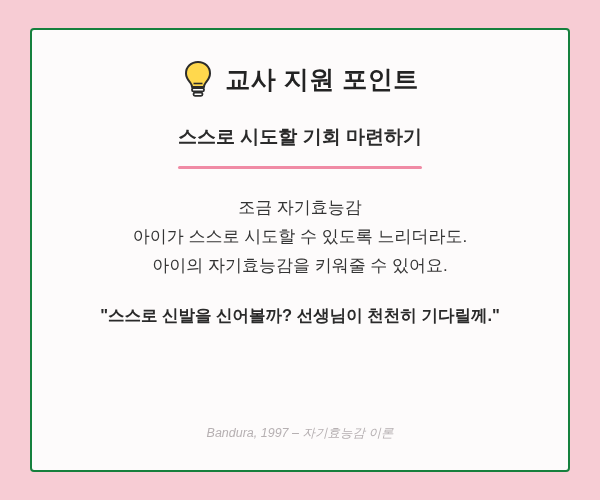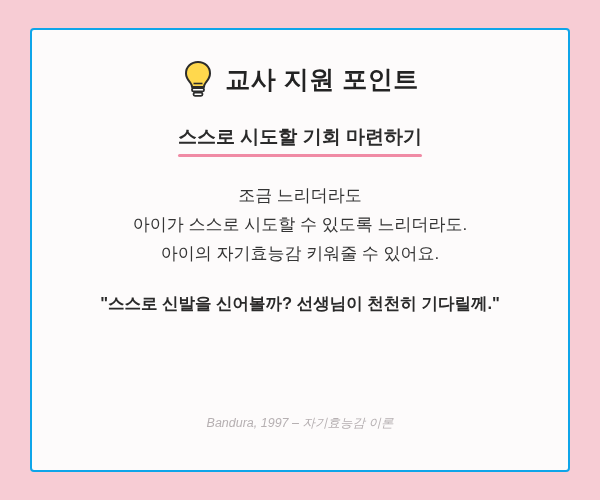--- a/index.html
+++ b/index.html
@@ -27,7 +27,7 @@
     height: 100%;
     box-sizing: border-box;
     background: #fdfbfb;
-    border: 2px solid #0ea5e9;
+    border: 2px solid #15803d;
     border-radius: 4px;
     padding: 26px 28px 18px 28px;
     display: flex;

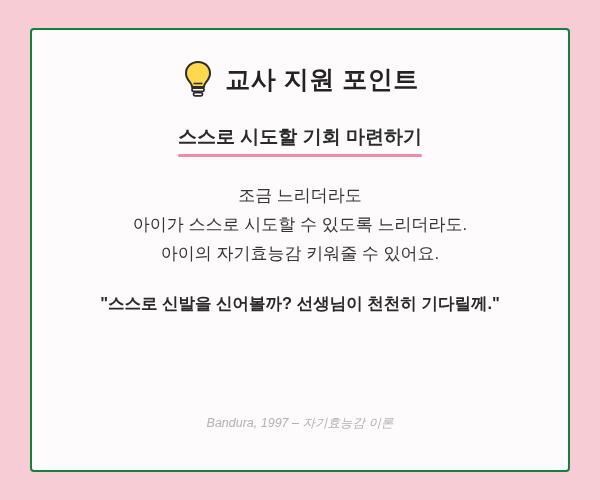--- a/index.html
+++ b/index.html
@@ -75,7 +75,7 @@
     font-weight: bold;
     color: #2b2b2b;
     text-align: center;
-    padding-bottom: 4px;
+    padding-bottom: 16px;
   }
   .subtitle-underline {
     height: 3px;

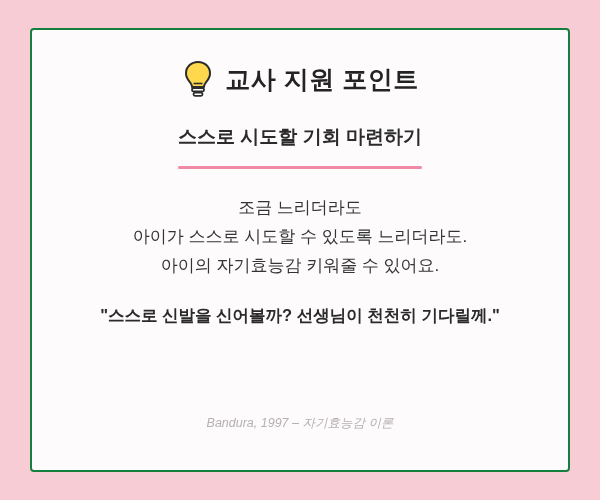--- a/index.html
+++ b/index.html
@@ -135,7 +135,7 @@
     </div>
 
     <div class="body-lines">
-      <div>조금 느리더라도</div>
+      <div>조금 자기효능감</div>
       <div>아이가 스스로 시도할 수 있도록 느리더라도.</div>
       <div>아이의 자기효능감 키워줄 수 있어요.</div>
     </div>

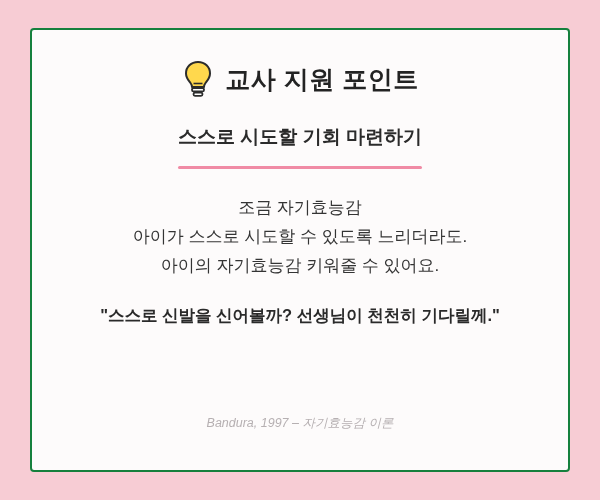--- a/index.html
+++ b/index.html
@@ -137,7 +137,7 @@
     <div class="body-lines">
       <div>조금 자기효능감</div>
       <div>아이가 스스로 시도할 수 있도록 느리더라도.</div>
-      <div>아이의 자기효능감 키워줄 수 있어요.</div>
+      <div>아이의 자기효능감을 키워줄 수 있어요.</div>
     </div>
 
     <div class="quote">"스스로 신발을 신어볼까? 선생님이 천천히 기다릴께."</div>

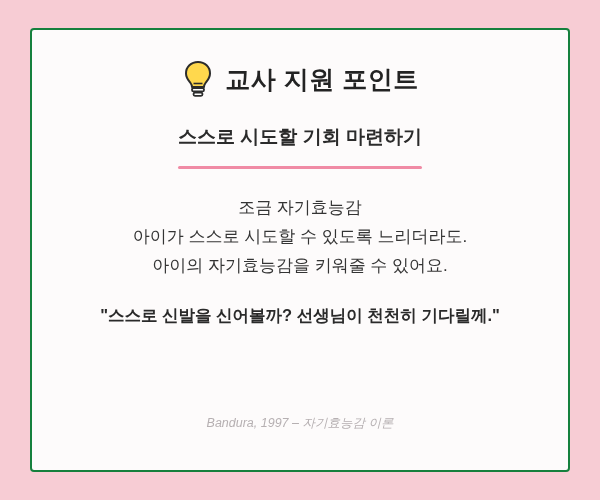--- a/index.html
+++ b/index.html
@@ -108,7 +108,7 @@
     text-align: center;
     white-space: nowrap;
     margin-top: auto;
-    margin-bottom: 20px;
+    margin-bottom: 10px;
   }
 </style>
 </head>

